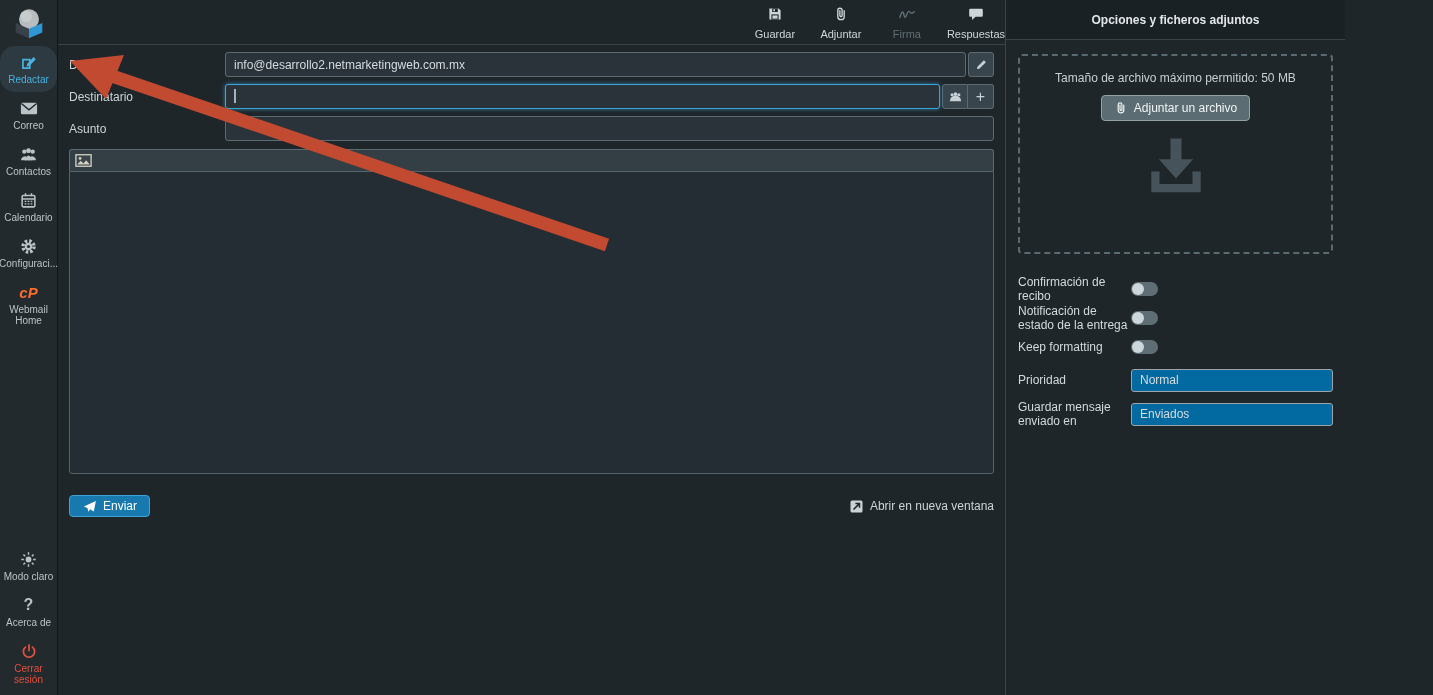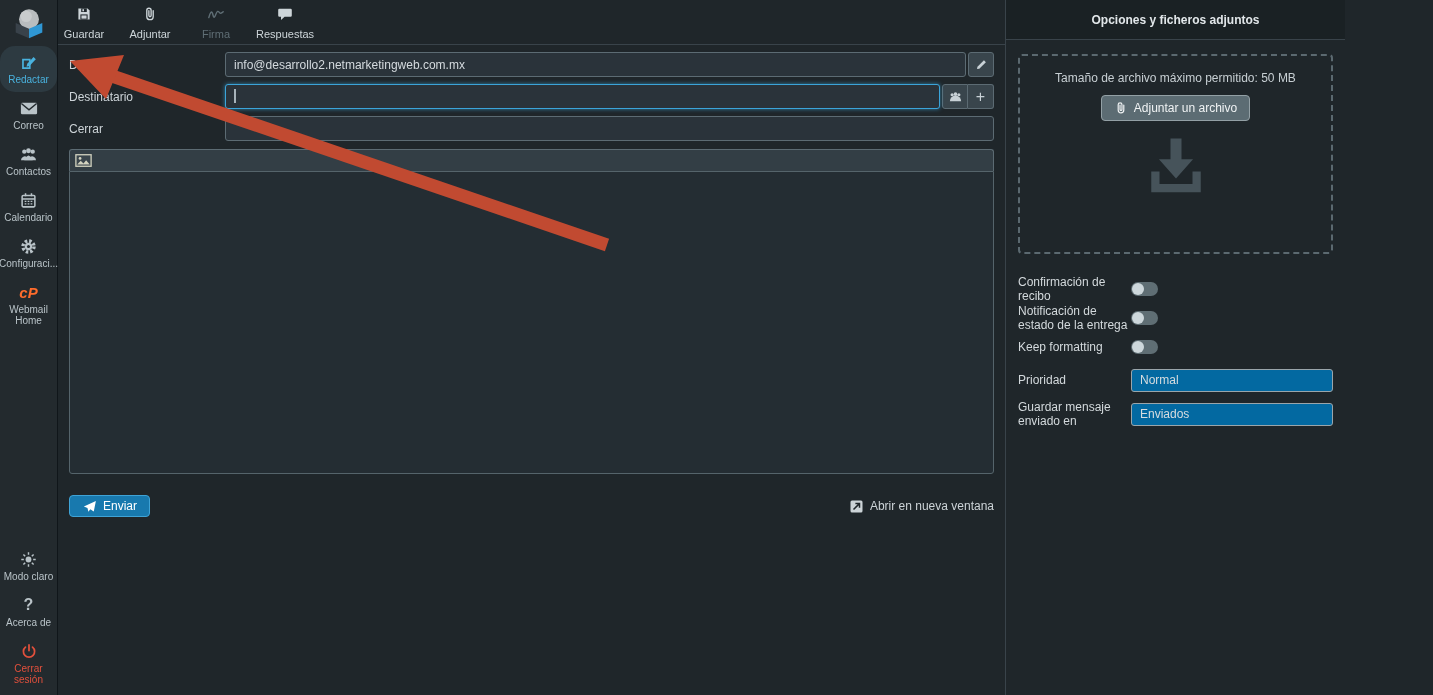--- a/index.html
+++ b/index.html
@@ -21,7 +21,7 @@
 
   
   .main { position:absolute; left:58px; top:0; width:947px; height:695px; }
-  .toolbar { height:45px; display:flex; align-items:flex-start; justify-content:flex-start;
+  .toolbar { height:45px; display:flex; align-items:flex-start; justify-content:flex-end;
     gap:14px; padding-top:6px; border-bottom:1px solid #39434a; }
   .tb-btn { display:flex; flex-direction:column; align-items:center; gap:2px;
     color:#cdd5d9; min-width:52px; cursor:pointer; }

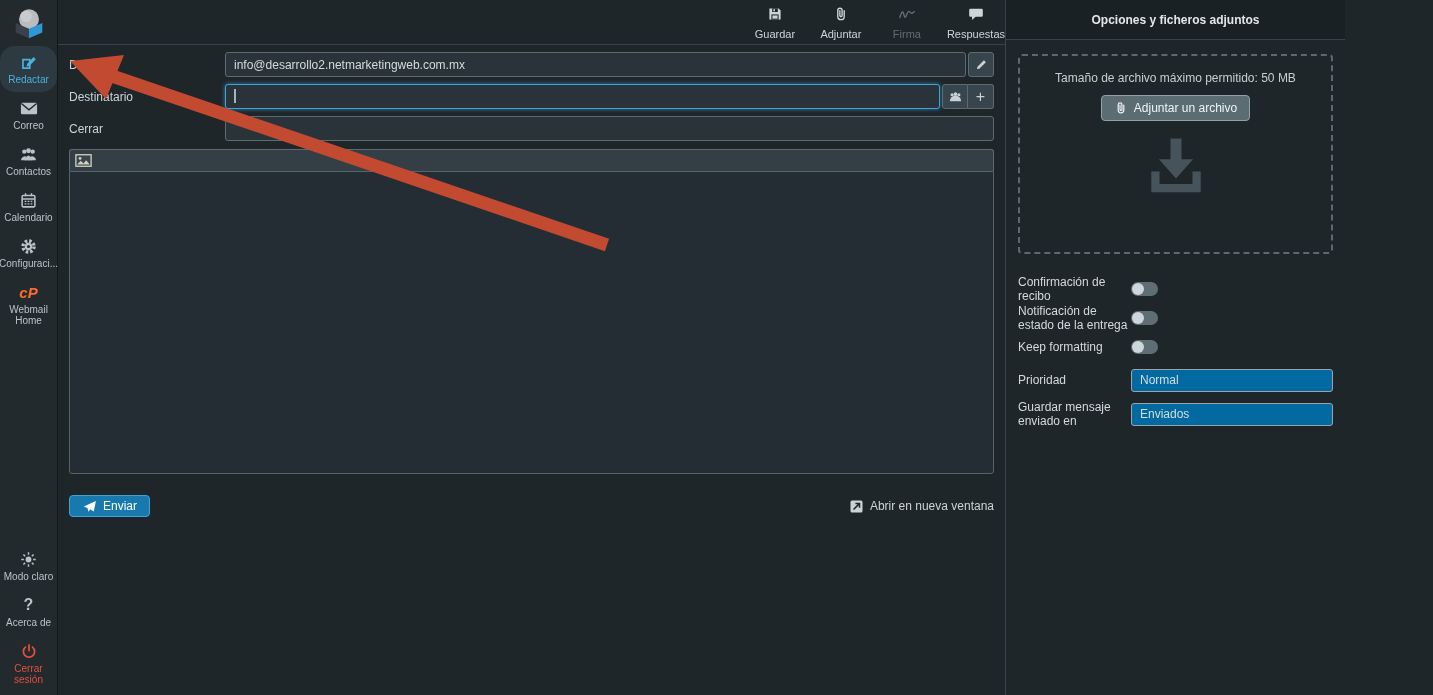--- a/index.html
+++ b/index.html
@@ -271,7 +271,7 @@
       </div>
 
       <div class="frow">
-        <span class="flabel">Cerrar</span>
+        <span class="flabel">Asunto</span>
         <input class="tinput" type="text" value="" style="">
       </div>
 

